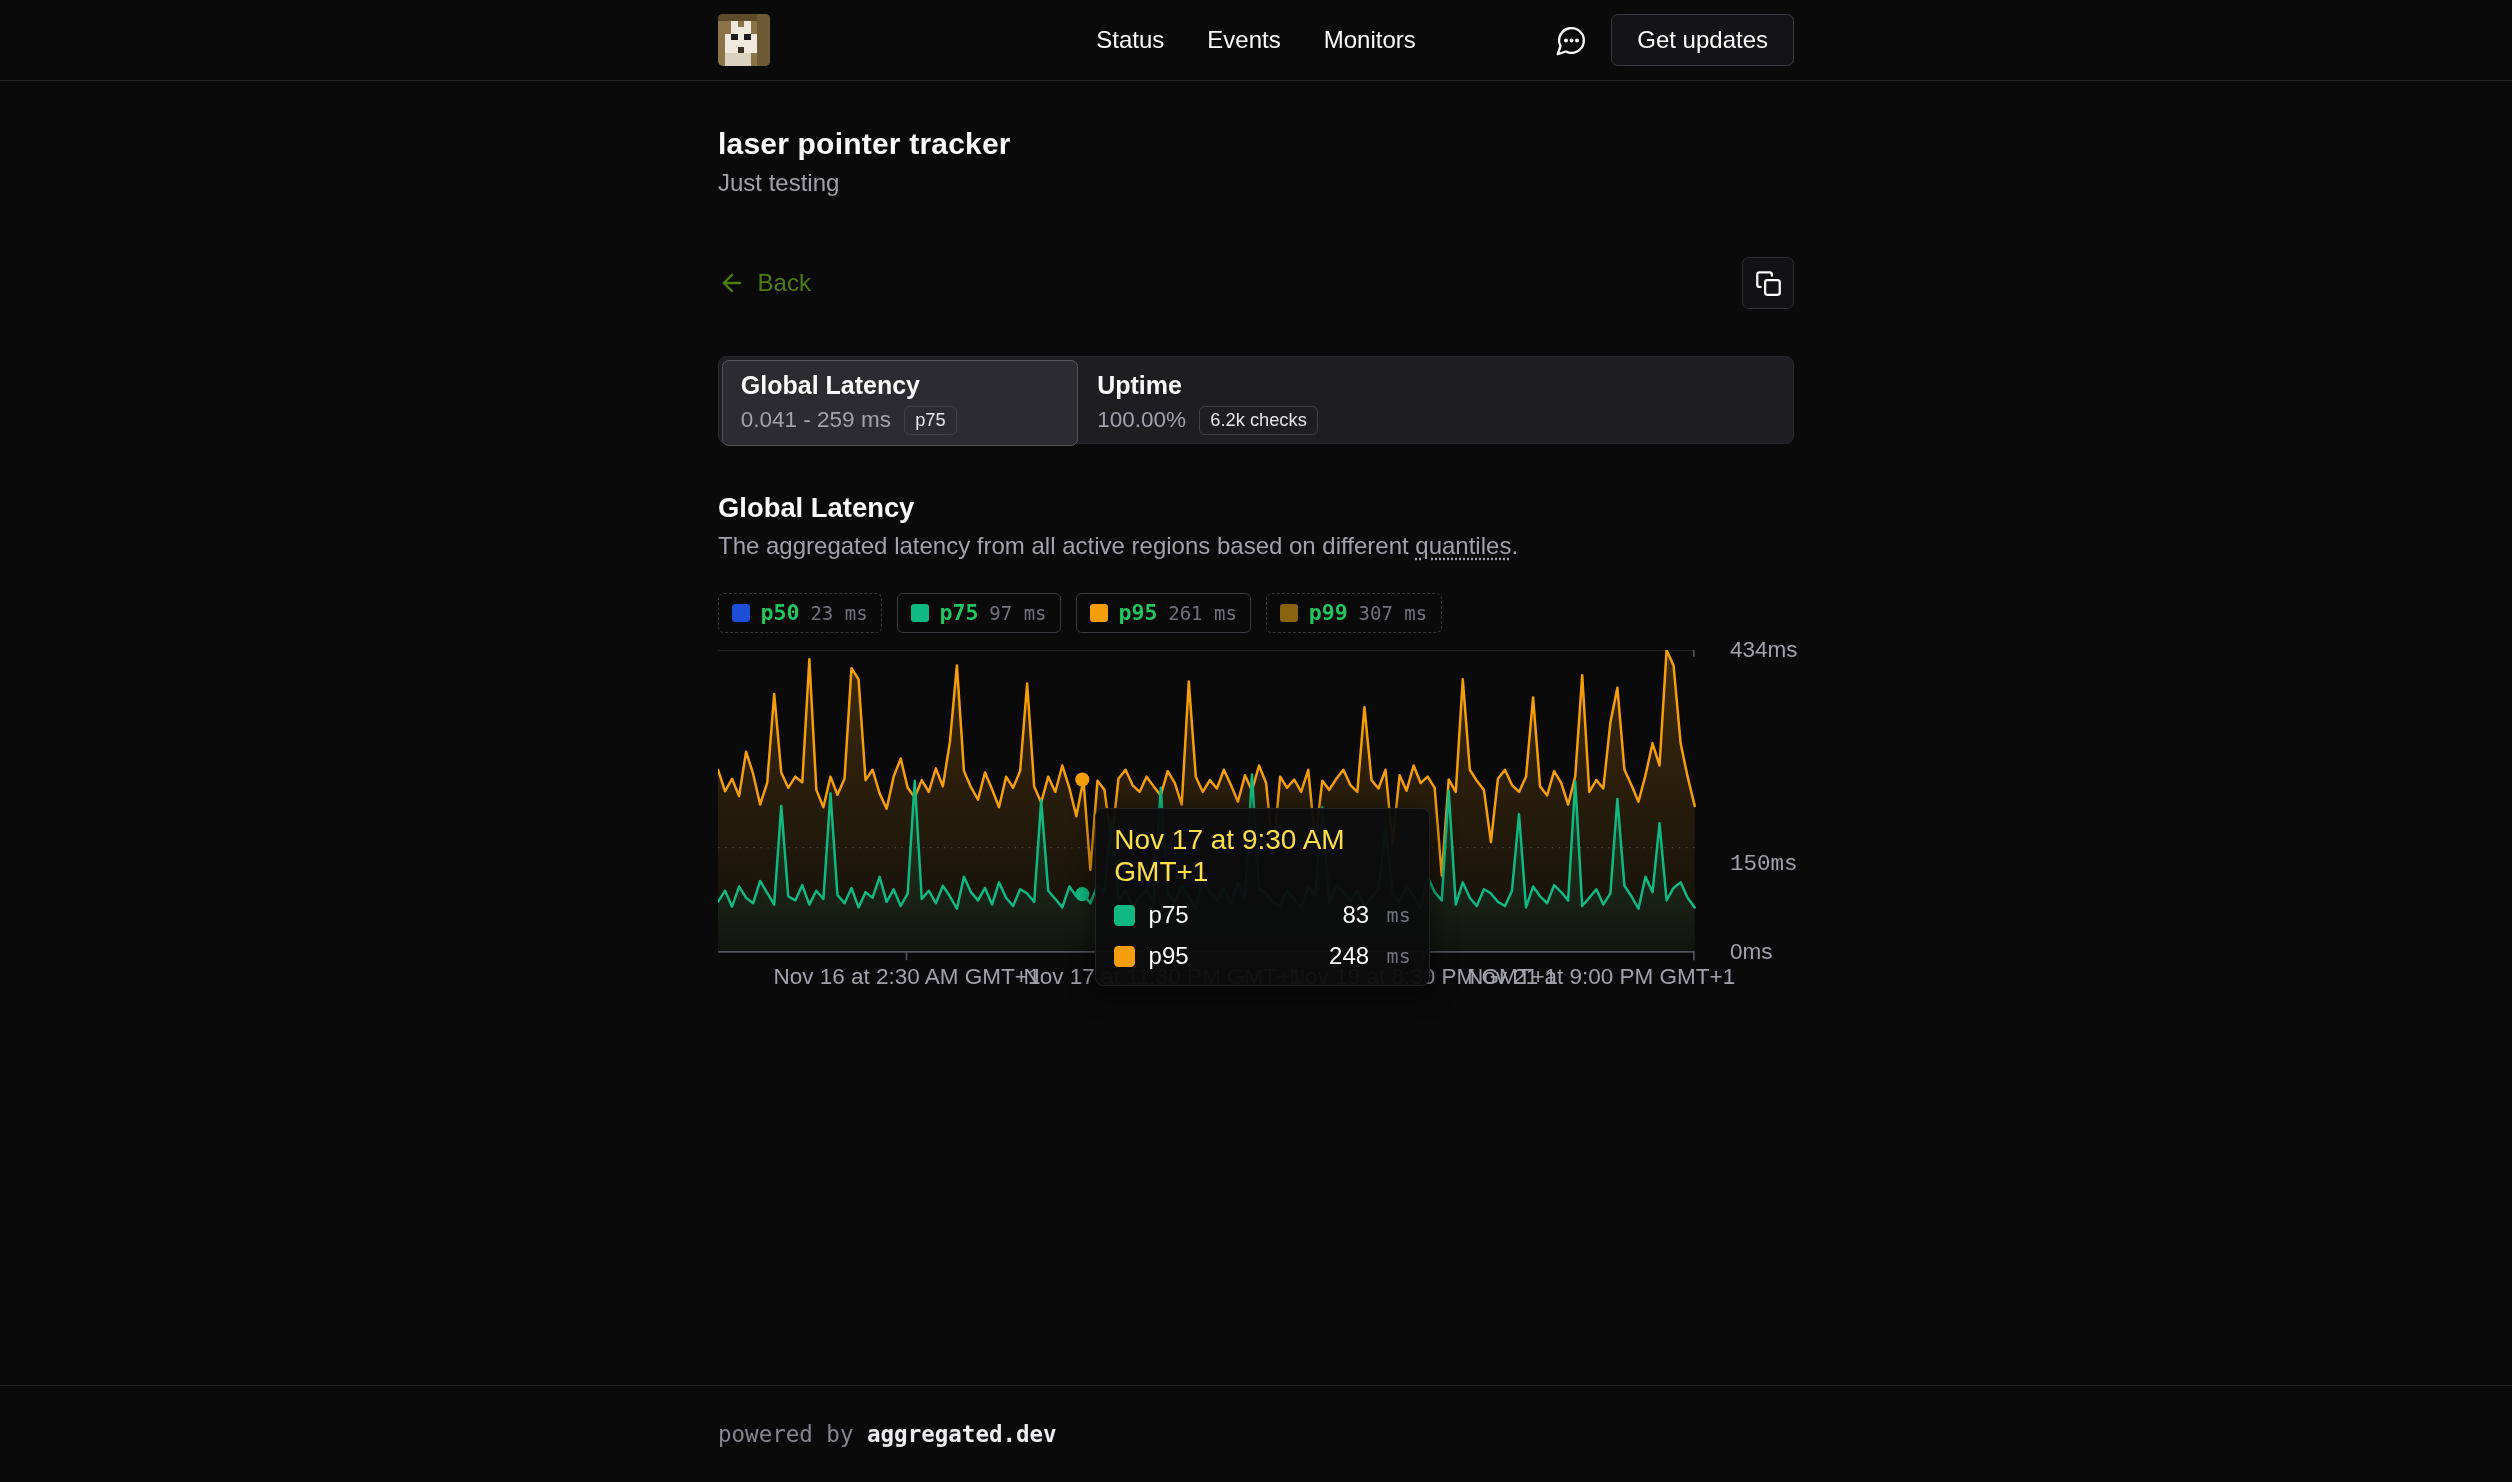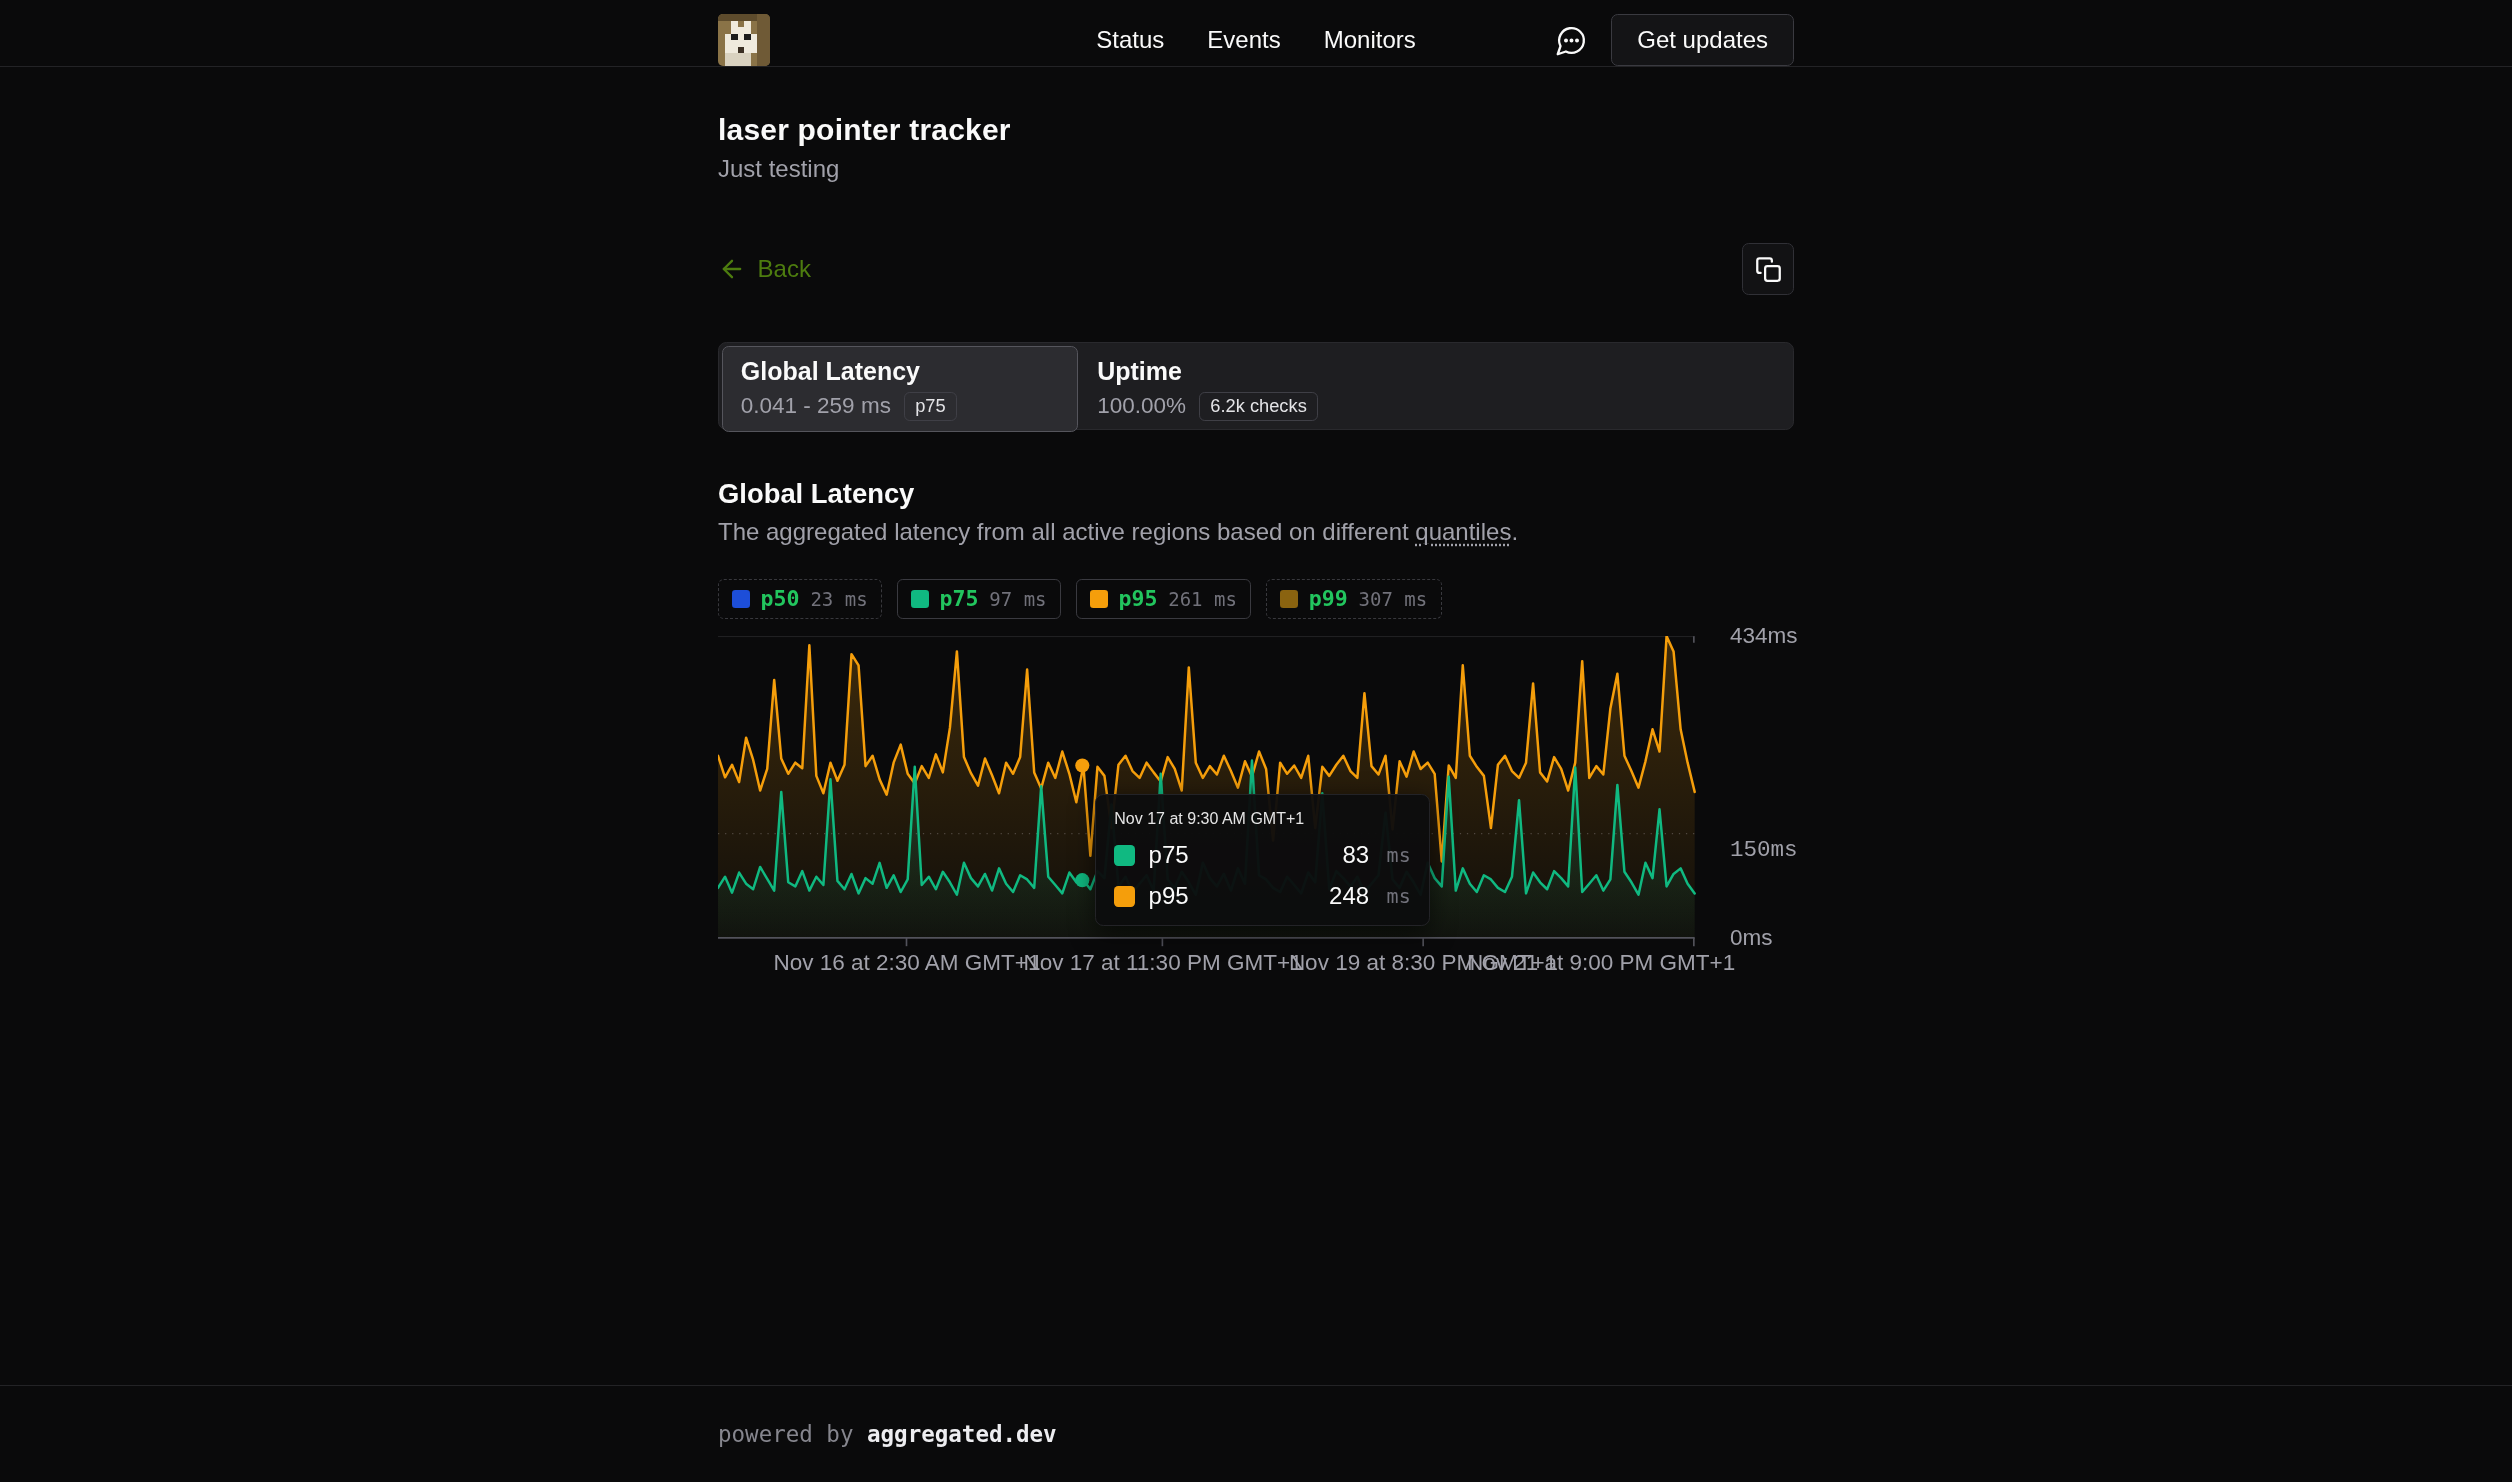--- a/index.html
+++ b/index.html
@@ -9,7 +9,7 @@
   .container { width:1076px; margin:0 auto; }
 
   
-  .nav { height:67px; border-bottom:0.8px solid #232326; }
+  .nav { height:81px; border-bottom:0.8px solid #232326; }
   .nav-inner { height:80px; display:flex; align-items:center; position:relative; }
   .logo { width:52px; height:52px; border-radius:5px; overflow:hidden; flex:0 0 auto; cursor:pointer; }
   .nav-links { position:absolute; left:50%; transform:translateX(-50%); display:flex; gap:43px; }

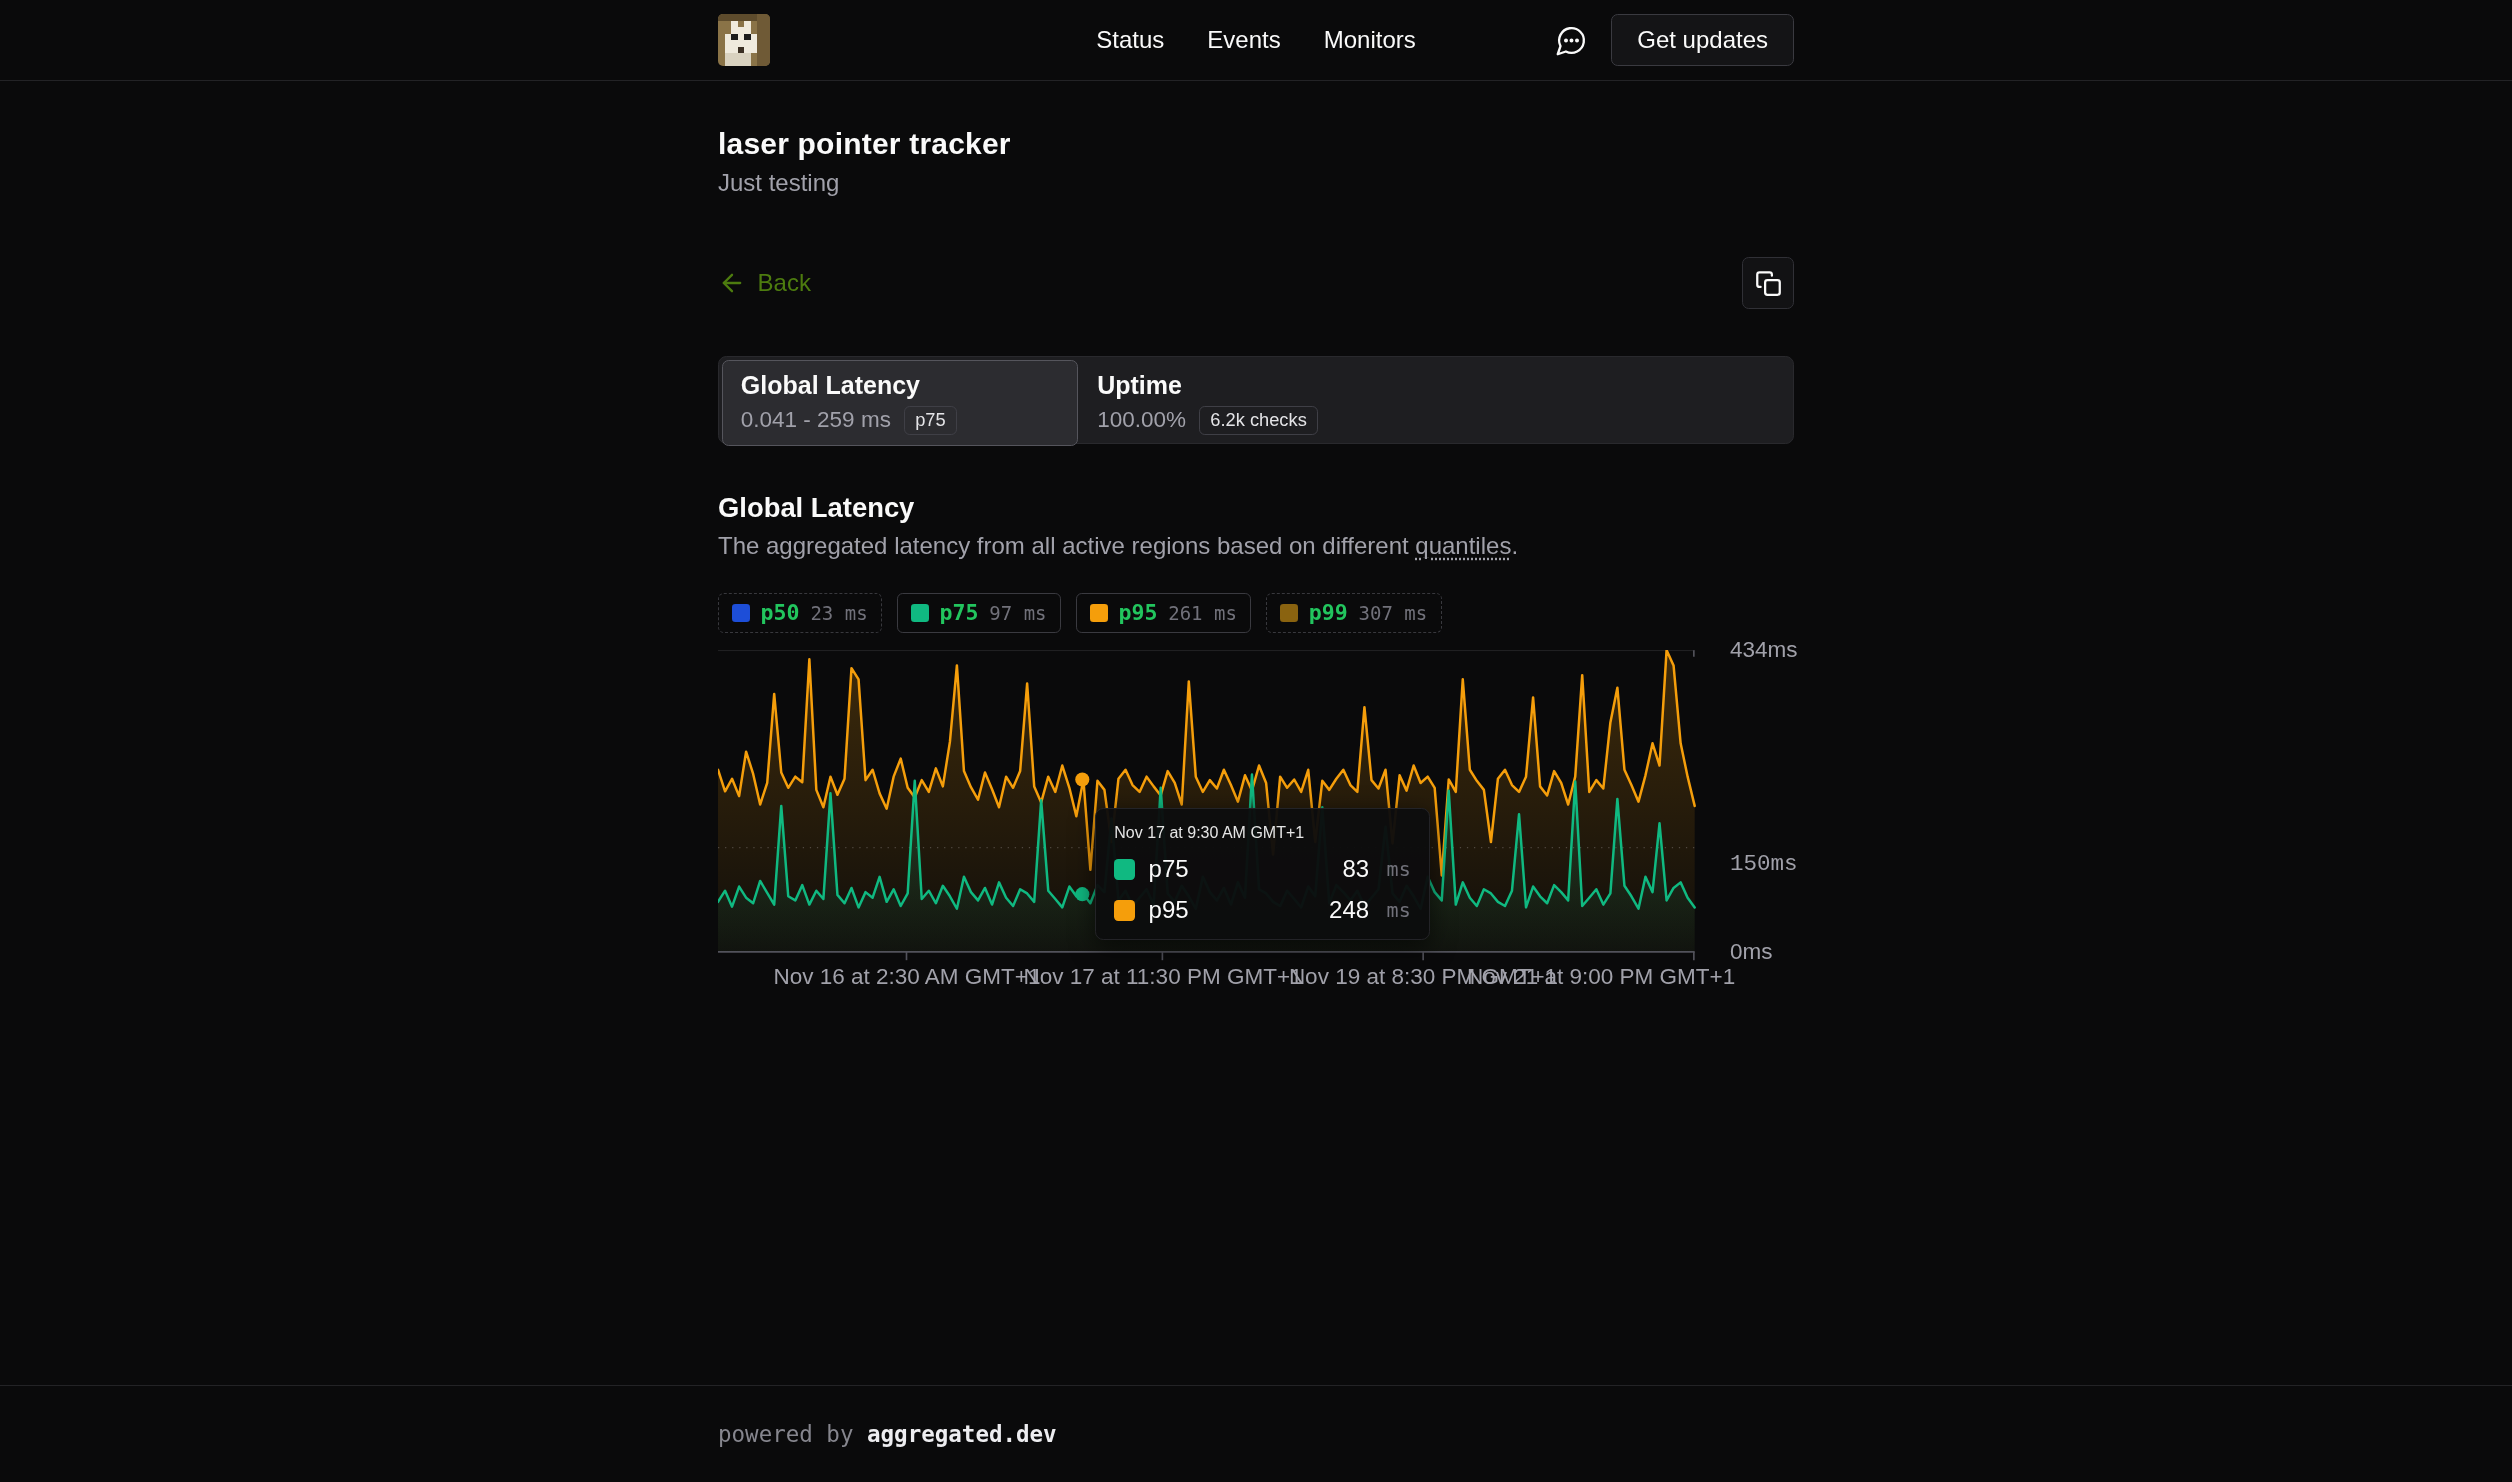--- a/index.html
+++ b/index.html
@@ -67,7 +67,7 @@
 
   .tooltip { position:absolute; left:377px; top:158px; width:335px; background:rgba(12,12,14,.96);
     border:0.8px solid #232327; border-radius:8.3px; padding:15px 18.3px; box-shadow:0 6.7px 25px rgba(0,0,0,.6); }
-  .tt-title { font-size:16px; font-weight:500; color:#e5e5e5; }
+  .tt-title { font-size:28px; font-weight:500; color:#fde047; }
   .tt-row { margin-top:13.3px; display:flex; align-items:center; gap:13.3px; }
   .tt-swatch { width:21px; height:21px; border-radius:4.2px; flex:0 0 auto; }
   .tt-label { font-size:24px; color:#fafafa; }

